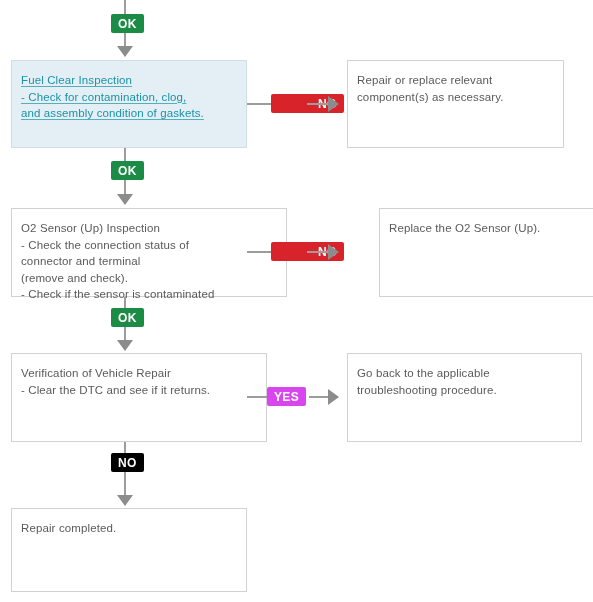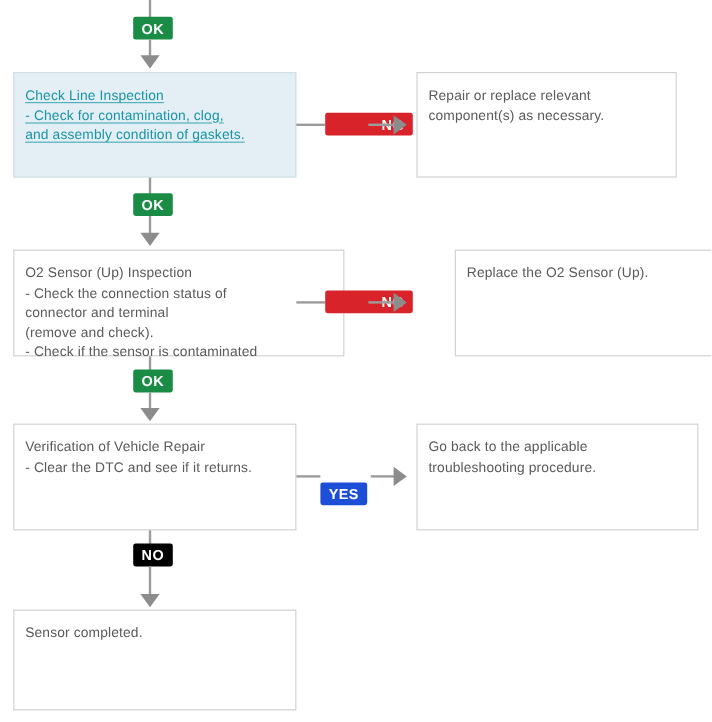--- a/index.html
+++ b/index.html
@@ -106,7 +106,7 @@
   <div class="arrow-down" style="left:117px; top:46px;"></div>
 
   <div class="node highlight" style="left:11px; top:60px; width:236px; height:88px;">
-    <span class="line">Check Line Inspection</span>
+    <span class="line">Fuel Clear Inspection</span>
     <span class="line">- Check for contamination, clog,</span>
     <span class="line">and assembly condition of gaskets.</span>
   </div>

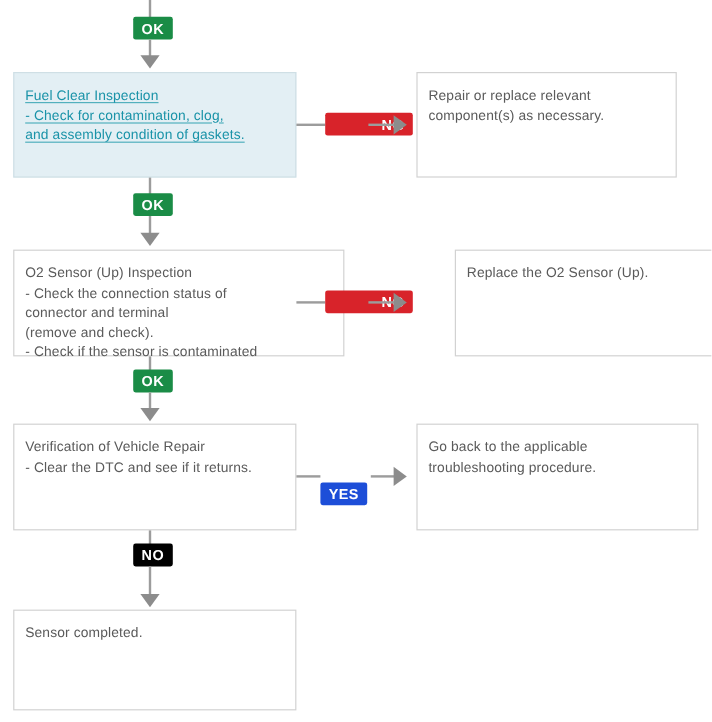--- a/index.html
+++ b/index.html
@@ -148,7 +148,7 @@
   <div class="vline" style="left:124px; top:327px; height:15px;"></div>
   <div class="arrow-down" style="left:117px; top:340px;"></div>
 
-  <div class="node" style="left:11px; top:353px; width:236px; height:89px;">
+  <div class="node" style="left:11px; top:353px; width:256px; height:89px;">
     <span class="line">Verification of Vehicle Repair</span>
     <span class="line">- Clear the DTC and see if it returns.</span>
   </div>

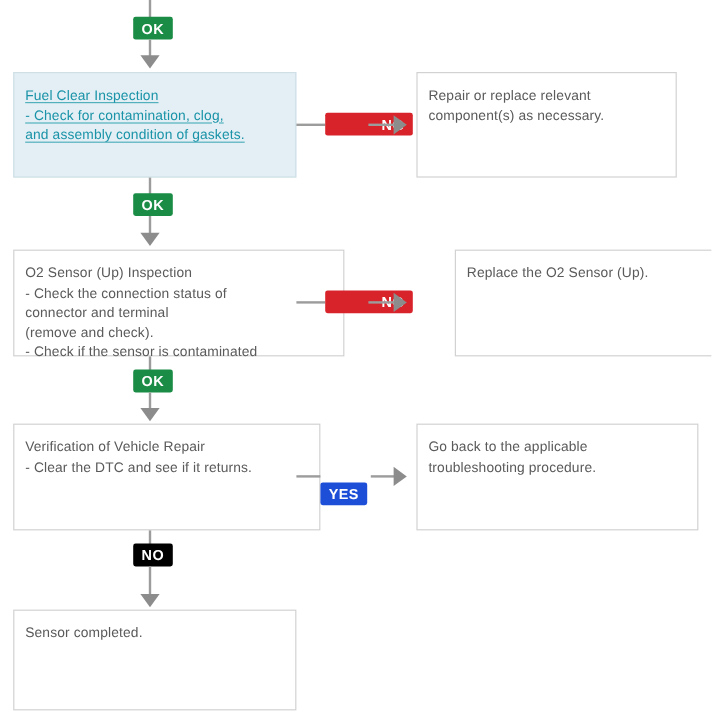--- a/index.html
+++ b/index.html
@@ -92,7 +92,7 @@
   }
   .badge.ok   { background: #1a8c46; }
   .badge.ng   { background: #d8232a; padding-left: 47px; }
-  .badge.yes  { background: #1d4ed8; margin-top: 15px; }
+  .badge.yes  { background: #d946ef; }
   .badge.no   { background: #000000; text-align: right; }
 </style>
 </head>

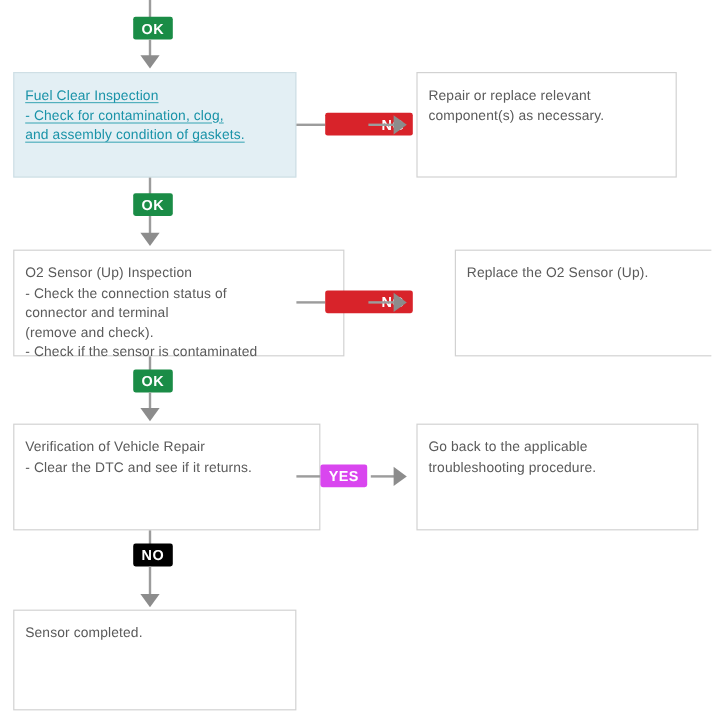--- a/index.html
+++ b/index.html
@@ -169,7 +169,7 @@
   <div class="arrow-down" style="left:117px; top:495px;"></div>
 
   <div class="node" style="left:11px; top:508px; width:236px; height:84px;">
-    <span class="line">Sensor completed.</span>
+    <span class="line">Repair completed.</span>
   </div>
 
 </div>

